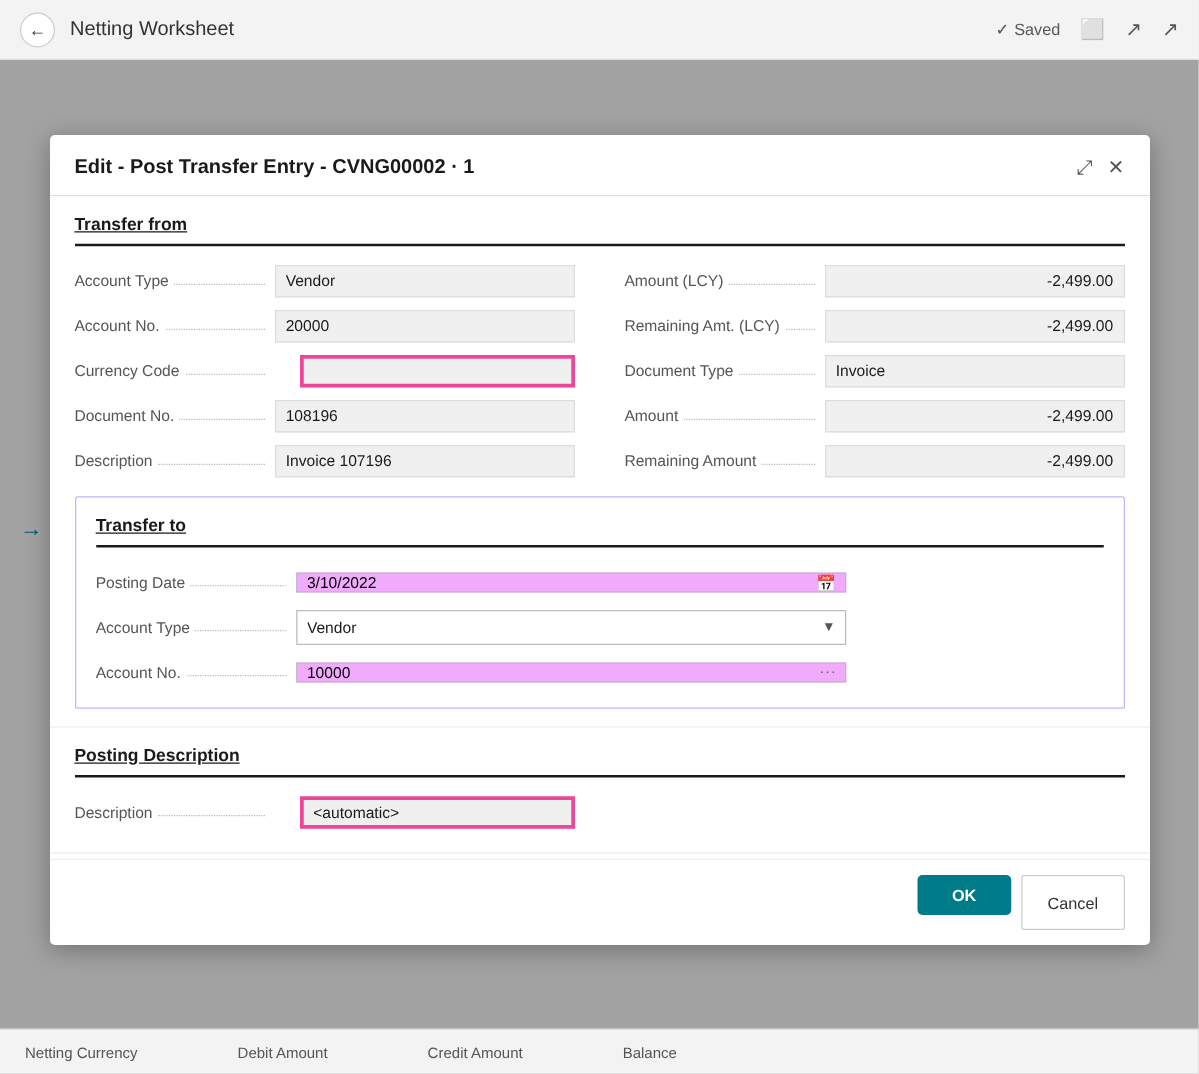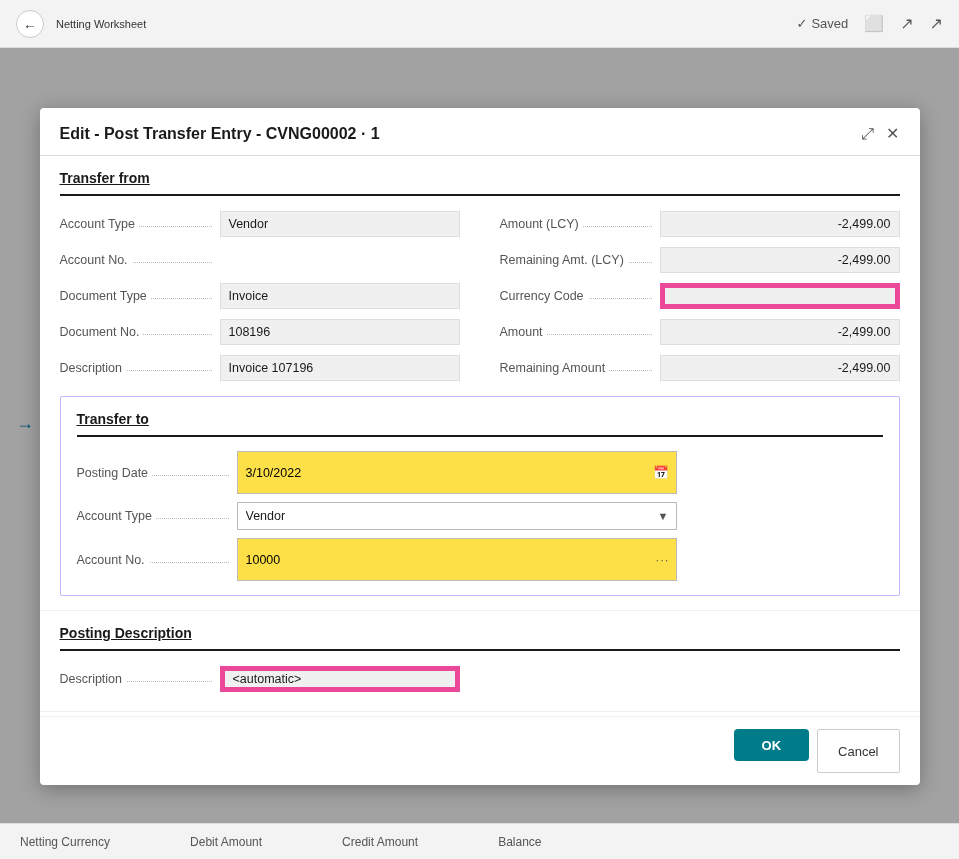--- a/index.html
+++ b/index.html
@@ -34,7 +34,7 @@
       font-size: 14px;
     }
     .top-bar-title {
-      font-size: 11px;
+      font-size: 16px;
       color: #333;
       font-weight: 400;
     }

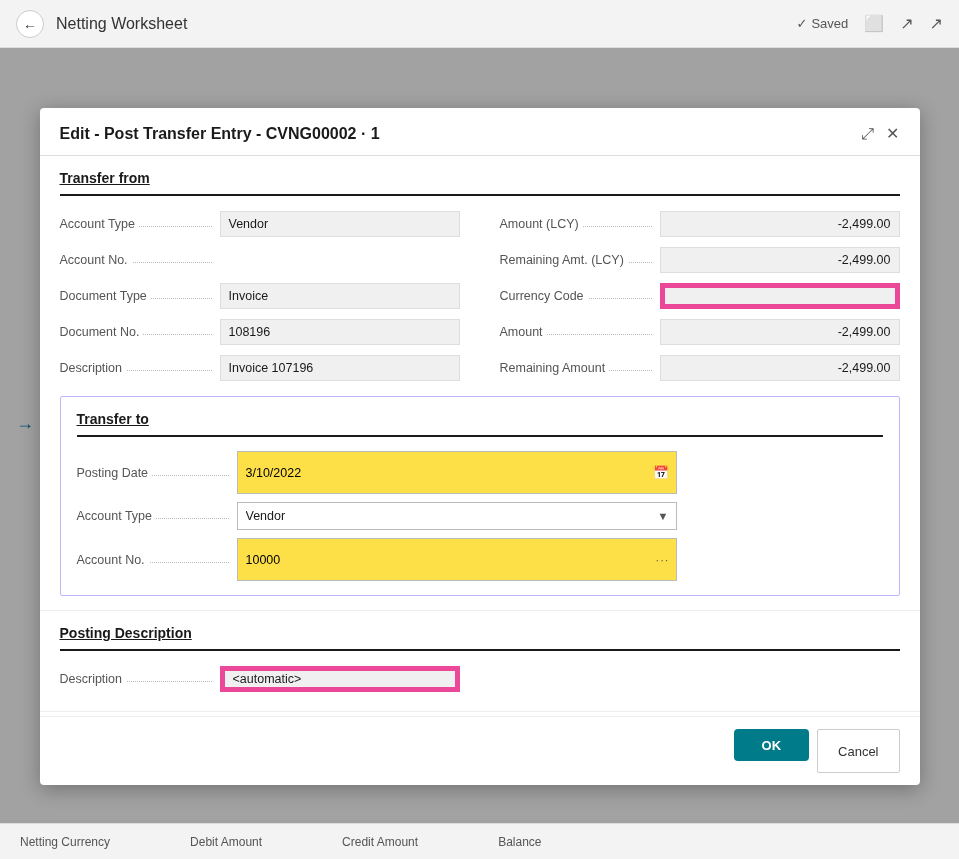--- a/index.html
+++ b/index.html
@@ -362,6 +362,7 @@
 
           <div class="form-row">
             <div class="form-label"><span>Account No.</span></div>
+            <div class="form-value">20000</div>
           </div>
           <div class="form-row">
             <div class="form-label"><span>Remaining Amt. (LCY)</span></div>

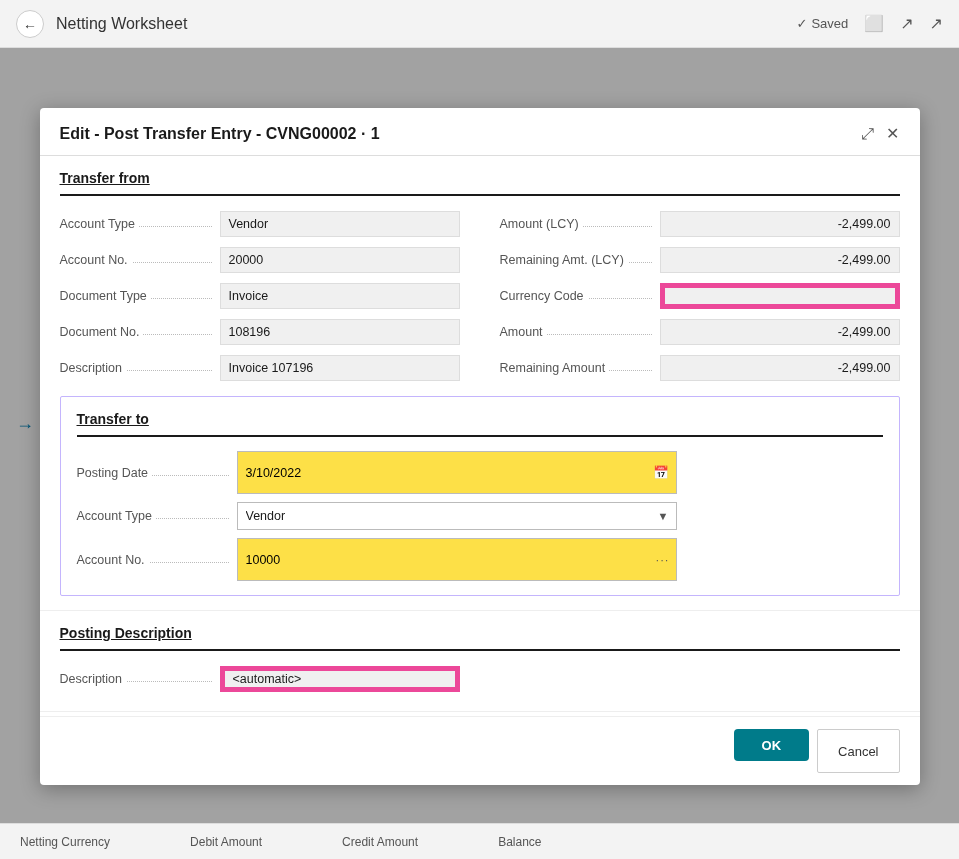--- a/index.html
+++ b/index.html
@@ -370,12 +370,12 @@
           </div>
 
           <div class="form-row">
+            <div class="form-label"><span>Currency Code</span></div>
+            <div class="form-value form-value-empty"></div>
+          </div>
+          <div class="form-row">
             <div class="form-label"><span>Document Type</span></div>
             <div class="form-value">Invoice</div>
-          </div>
-          <div class="form-row">
-            <div class="form-label"><span>Currency Code</span></div>
-            <div class="form-value form-value-empty"></div>
           </div>
 
           <div class="form-row">

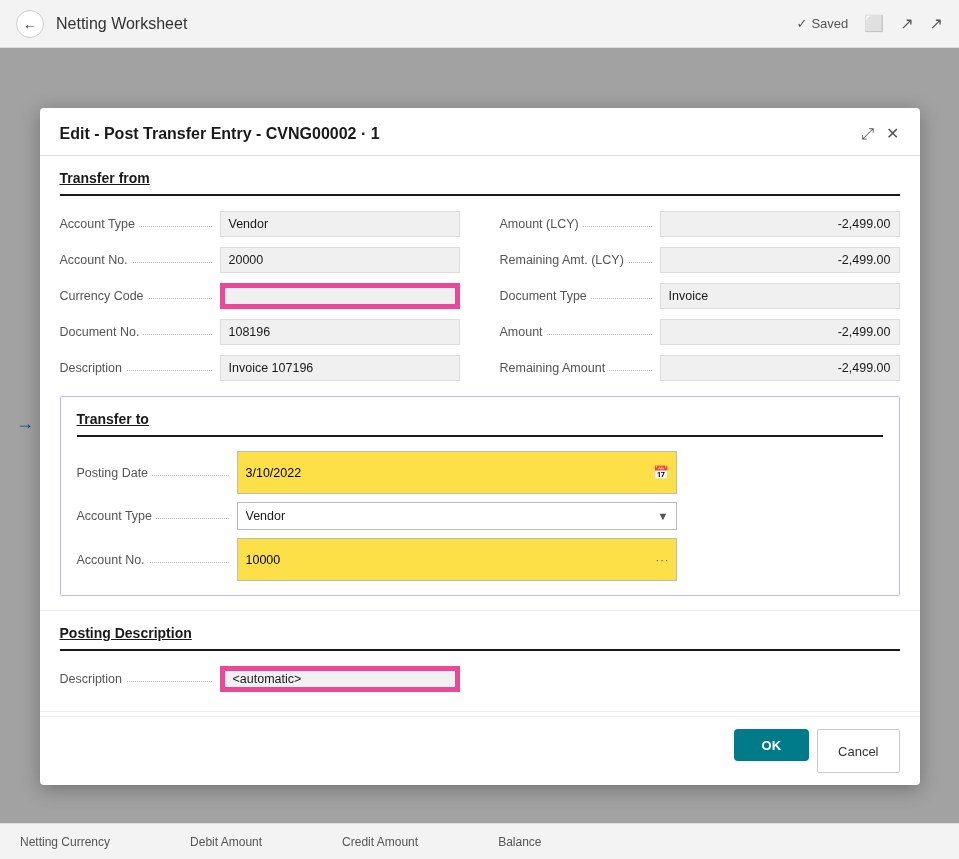--- a/index.html
+++ b/index.html
@@ -200,8 +200,8 @@
       align-items: center;
       flex: 1;
       border: 1px solid #bbb;
-      background: #fde047;
-      height: 43px;
+      background: #f0abfc;
+      height: 16px;
       justify-content: flex-end;
     }
     .input-with-icon input, .input-inner {

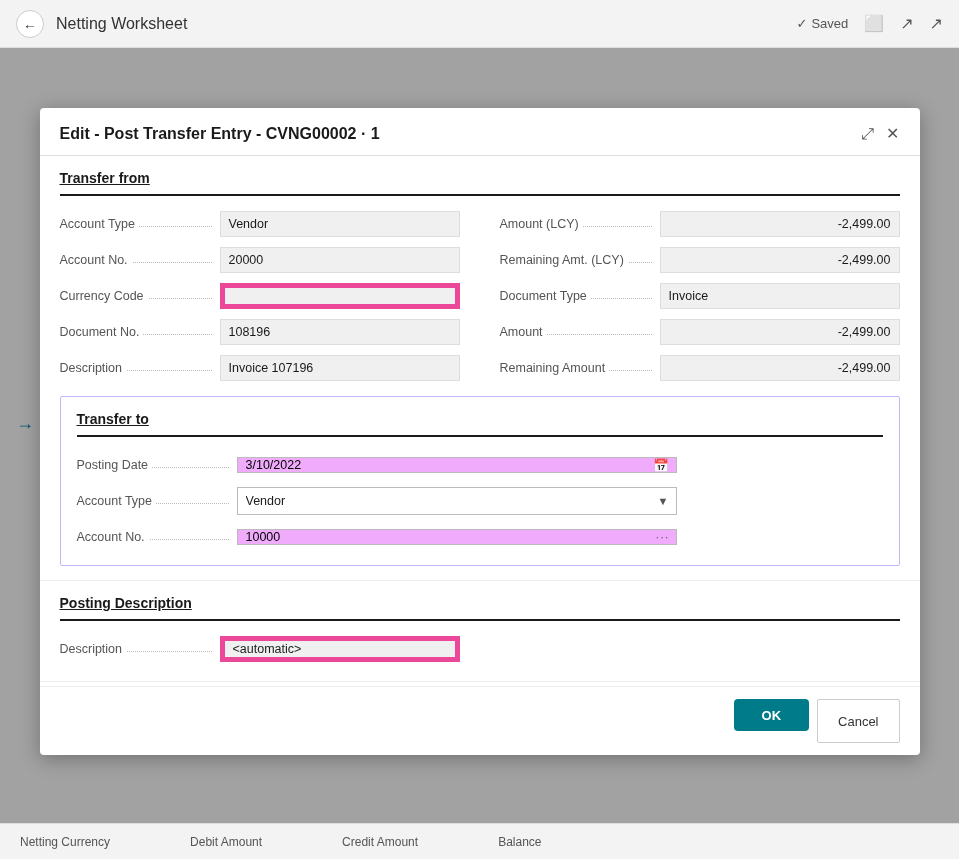--- a/index.html
+++ b/index.html
@@ -182,7 +182,8 @@
     }
     .form-value-empty {
       background: #f0f0f0;
-      border: 5px solid #ec4899;
+      border: 3px solid #ec4899;
+      margin-left: 20px;
     }
     .form-value-right {
       justify-content: flex-end;

